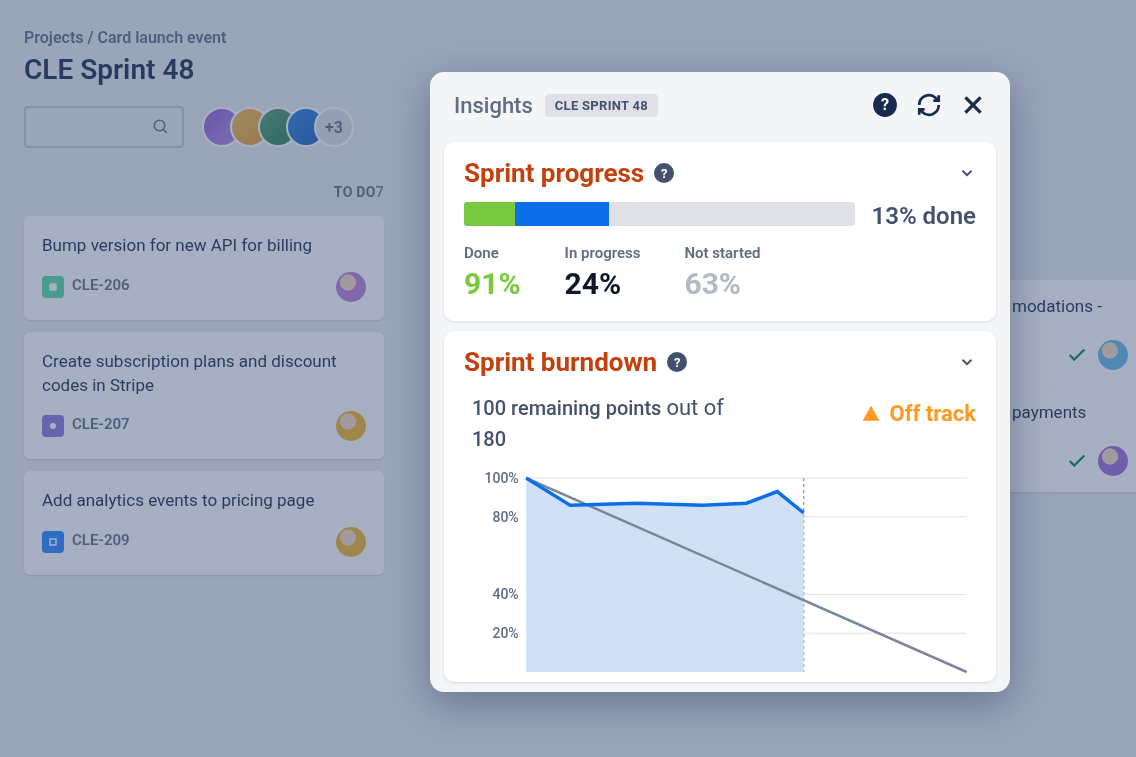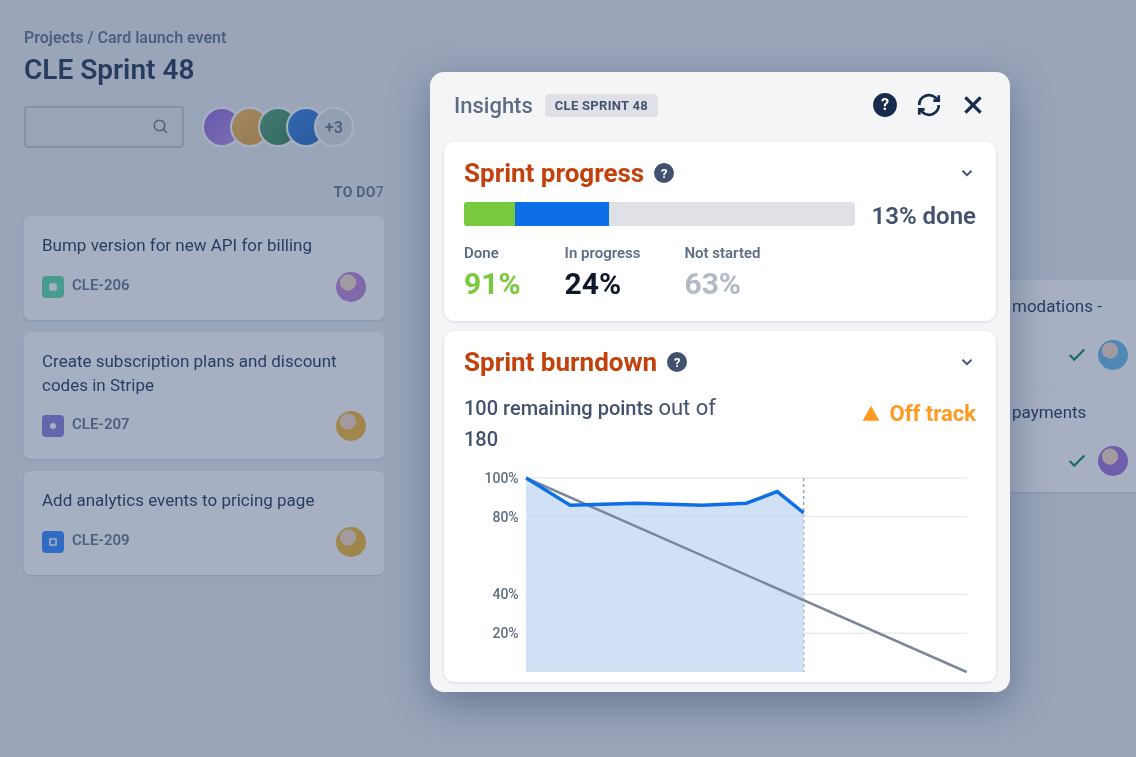--- a/index.html
+++ b/index.html
@@ -153,7 +153,7 @@
 .stat-not .stat-val { color: #b3bac5; }
 
 .burndown-meta { display: flex; align-items: flex-start; justify-content: space-between; margin-bottom: 18px; }
-.burndown-text { font-size: 20px; color: #42526e; font-weight: 500; line-height: 1.5; }
+.burndown-text { font-size: 20px; color: #42526e; font-weight: 500; line-height: 1.5; margin-left: 8px; }
 .burndown-text .thin { font-weight: 400; font-size: 22px; }
 .off-track { display: flex; align-items: center; gap: 8px; font-size: 22px; font-weight: 700; color: #ff991f; margin-top: 10px; }
 .off-track svg { width: 20px; height: 20px; fill: #ff991f; }

